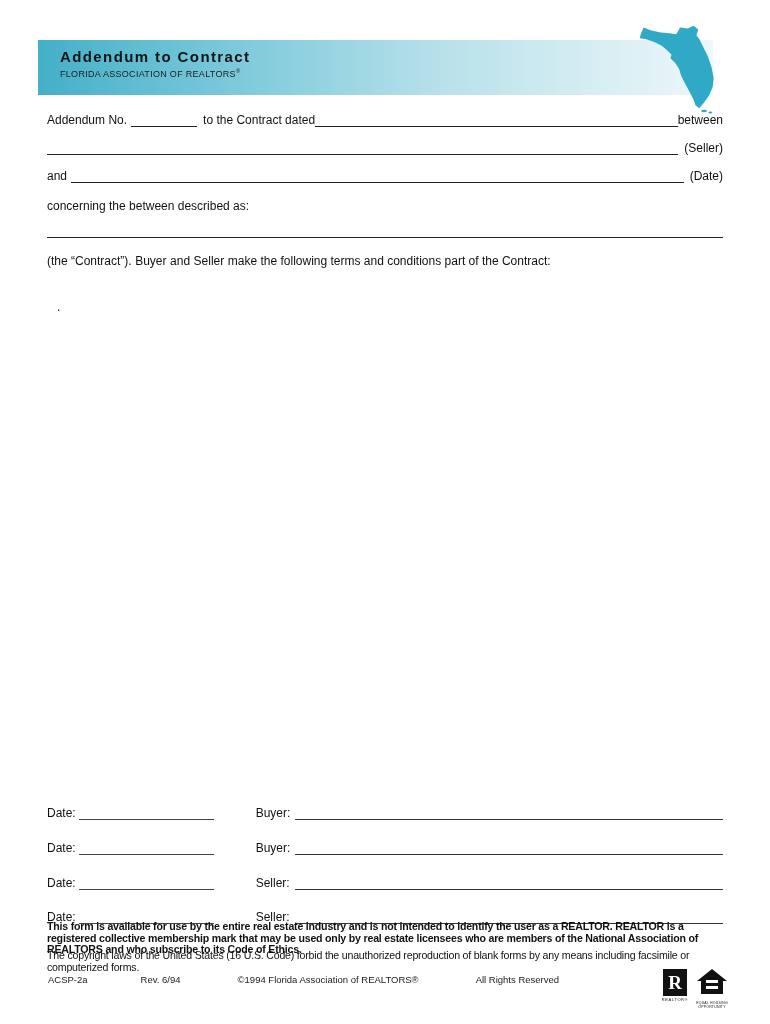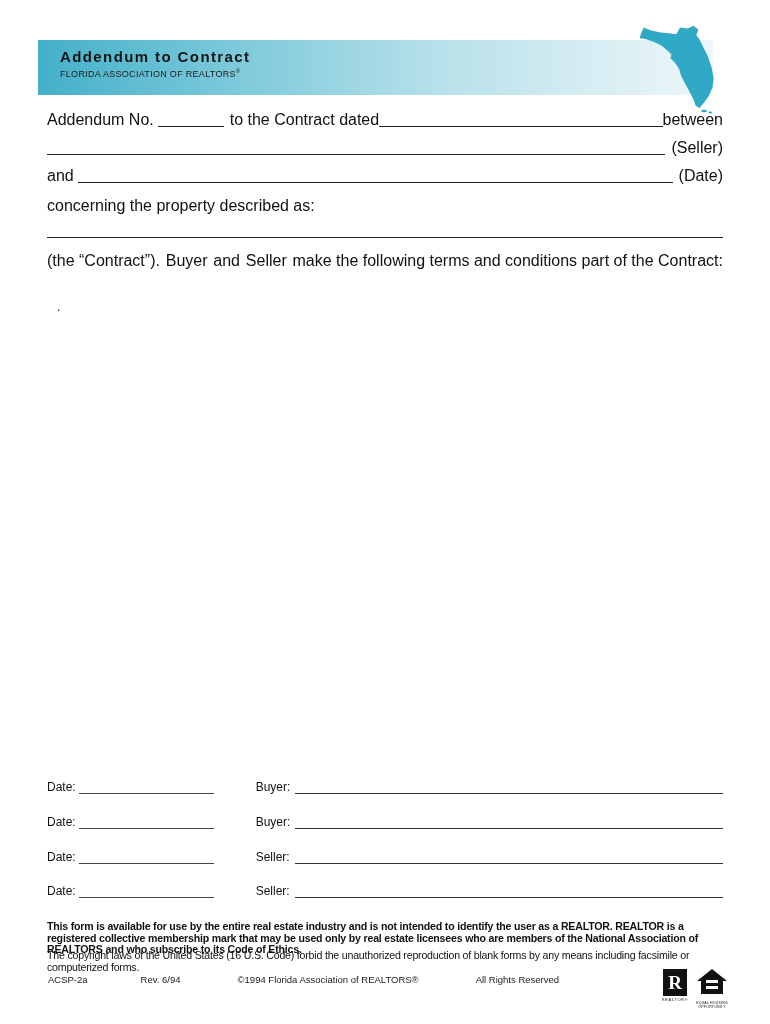--- a/index.html
+++ b/index.html
@@ -27,7 +27,7 @@
   
   .row {
     position:absolute; left:47px; width:676px; height:17px;
-    display:flex; align-items:flex-end; font-size:16px; line-height:14px;justify-content:space-between;
+    display:flex; align-items:flex-end; font-size:12px; line-height:14px;
   }
   .lbl { white-space:nowrap; }
   .b { font-weight:normal; }

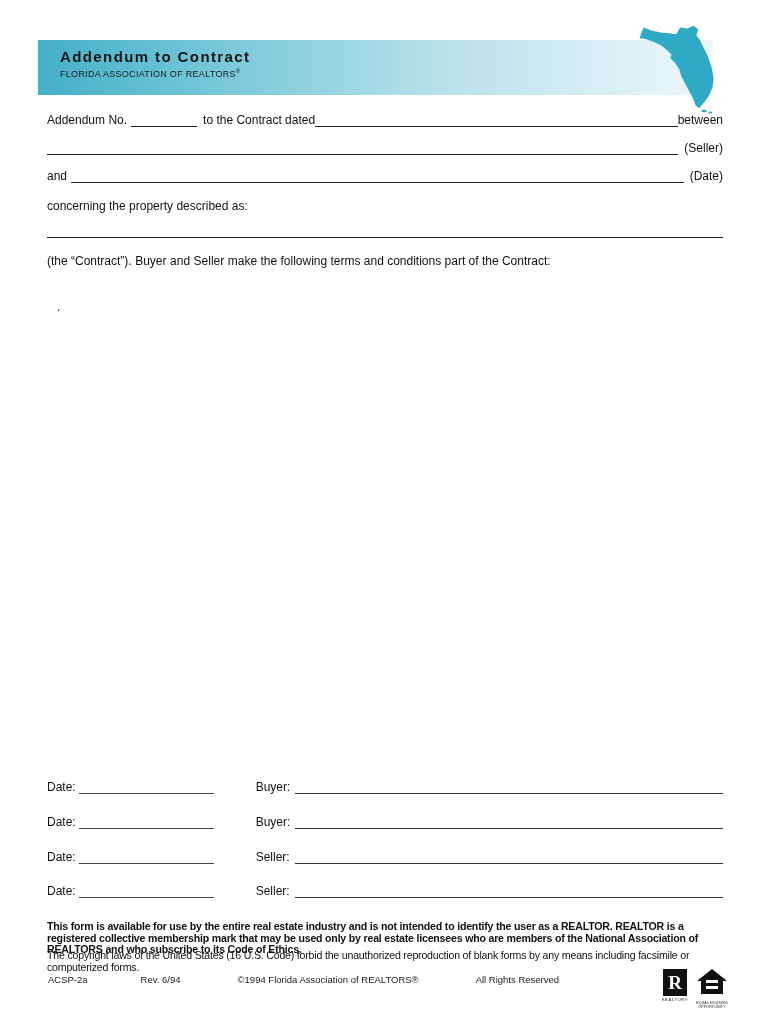--- a/index.html
+++ b/index.html
@@ -114,7 +114,7 @@
   </div>
 
   <div class="row" style="top:196px;">
-    <span class="lbl">concerning the property described as:</span>
+    <span class="lbl">concerning the between described as:</span>
   </div>
 
   <div class="prop-line"></div>

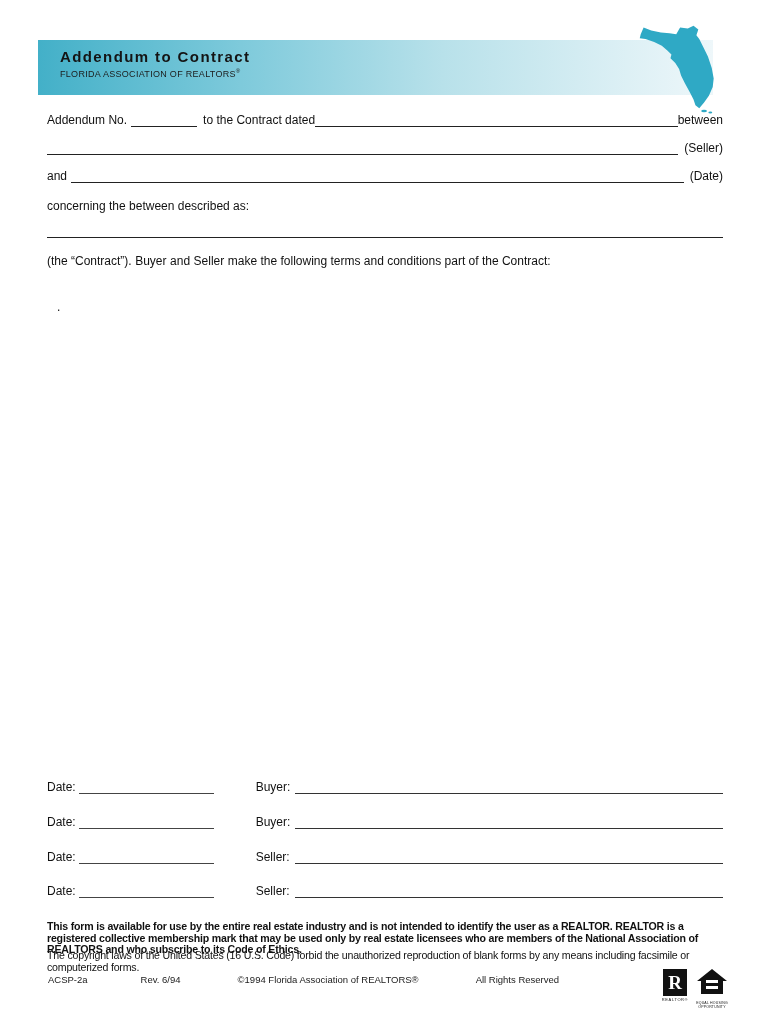--- a/index.html
+++ b/index.html
@@ -47,7 +47,7 @@
   
   .sig-row {
     position:absolute; left:47px; width:676px; height:17px;
-    display:flex; align-items:flex-end; font-size:12px; line-height:14px;
+    display:flex; align-items:flex-end; font-size:12px; line-height:14px;margin-top:26px;
   }
   .date-fill { width:135px; border-bottom:1px solid #444; height:15px; margin-left:3px; }
   .sig-spacer { width:42px; }

